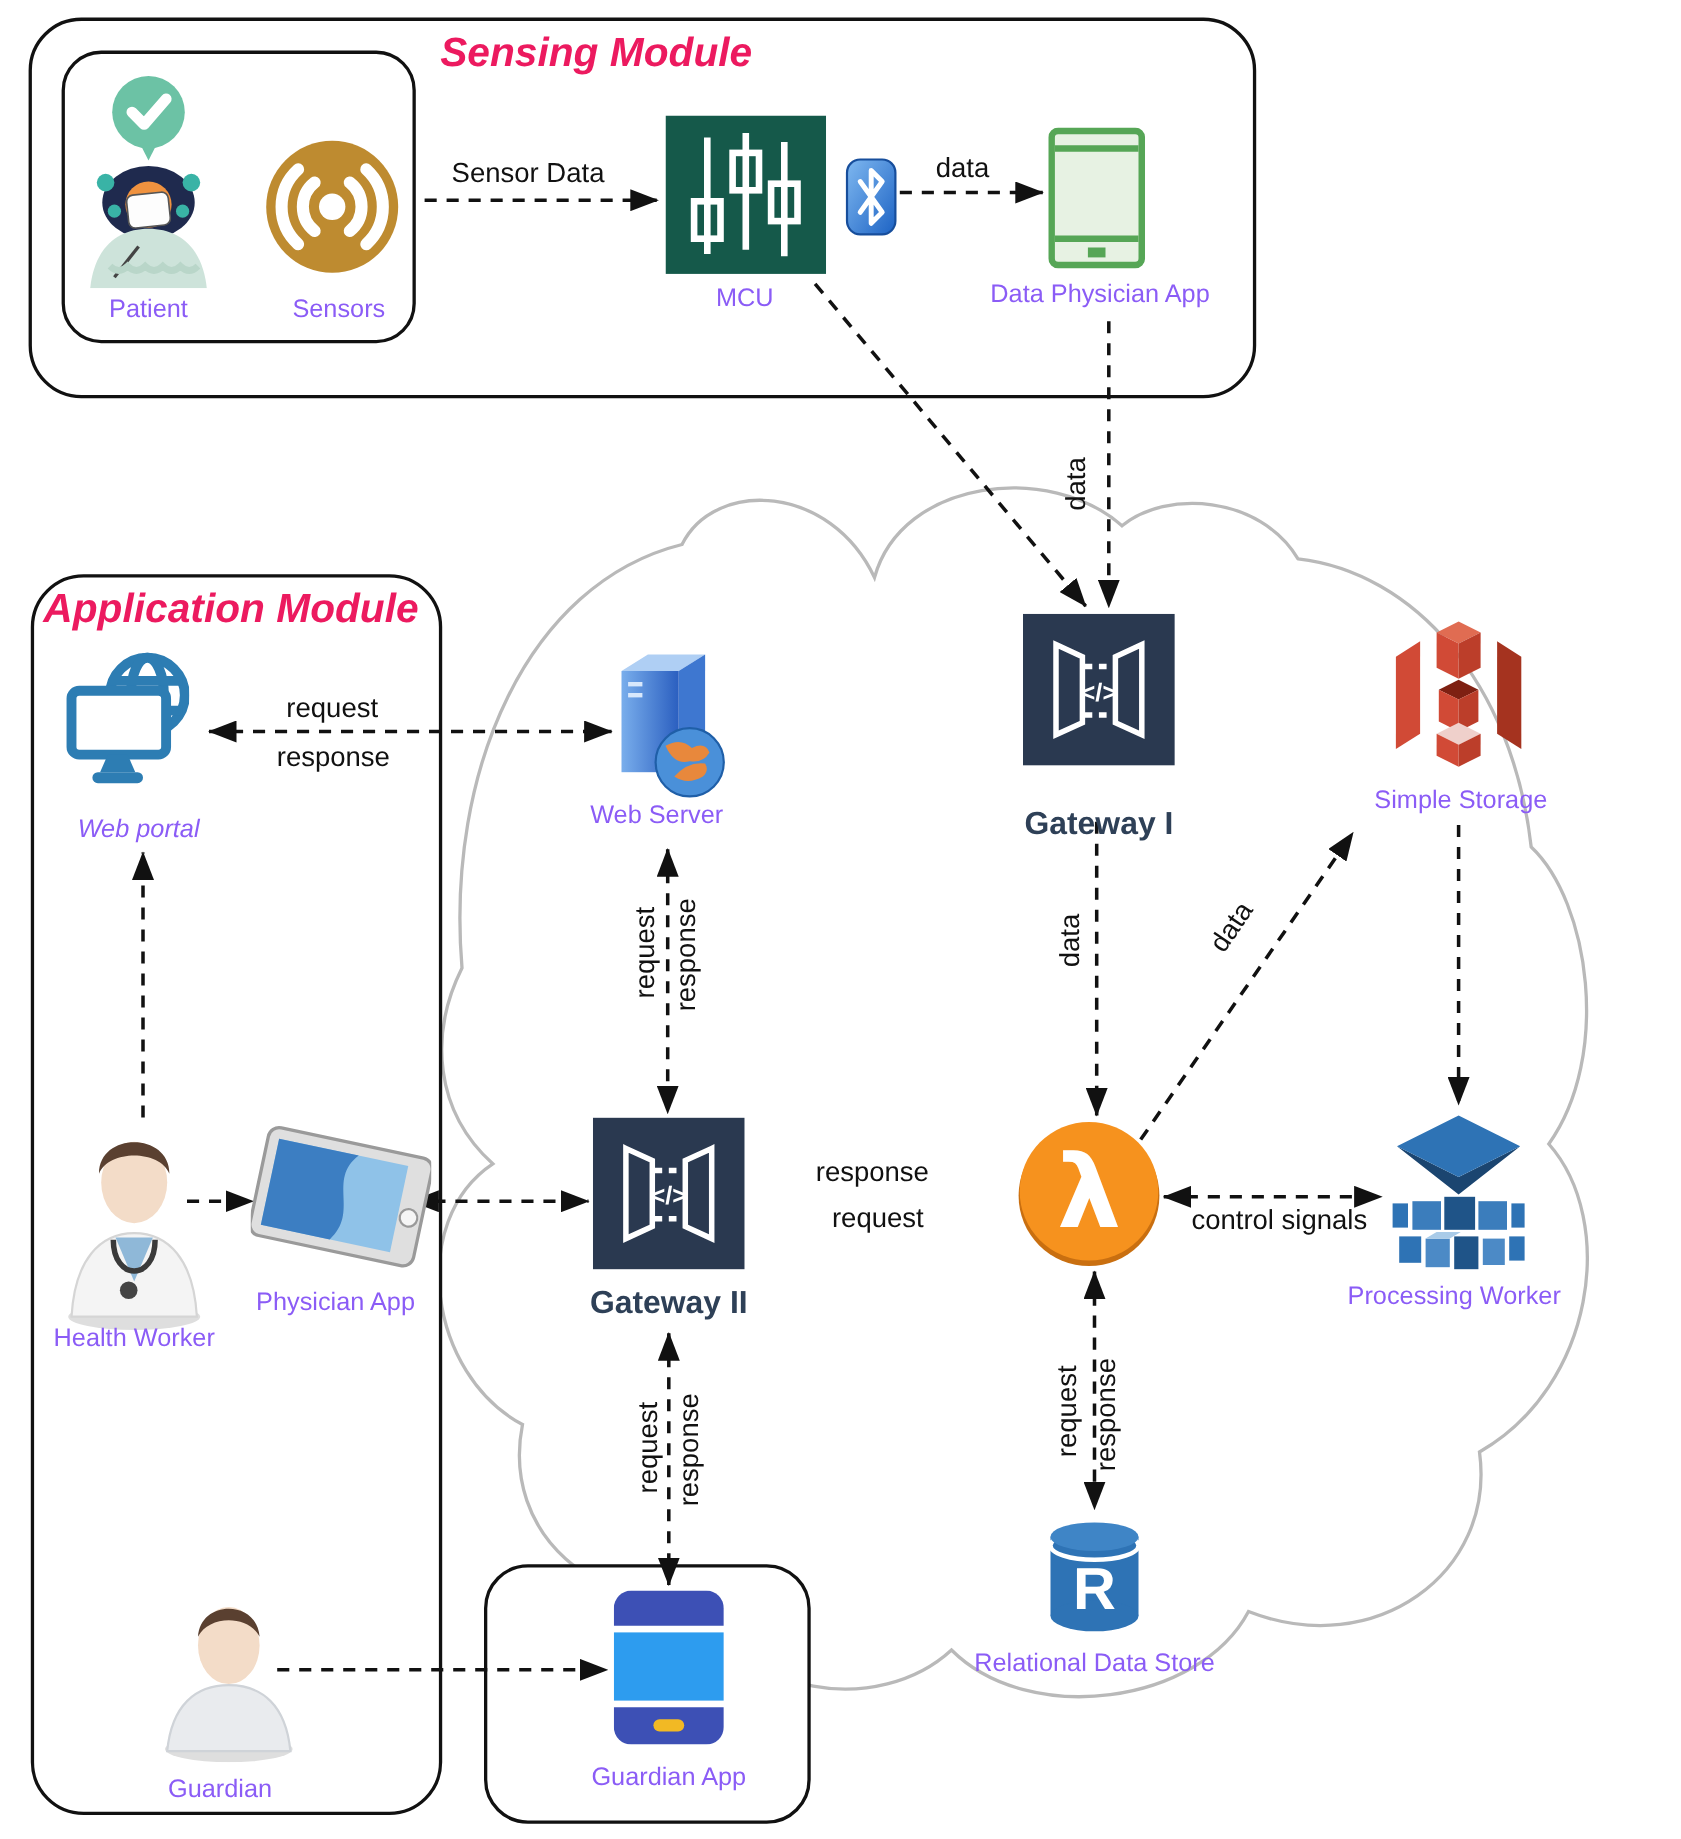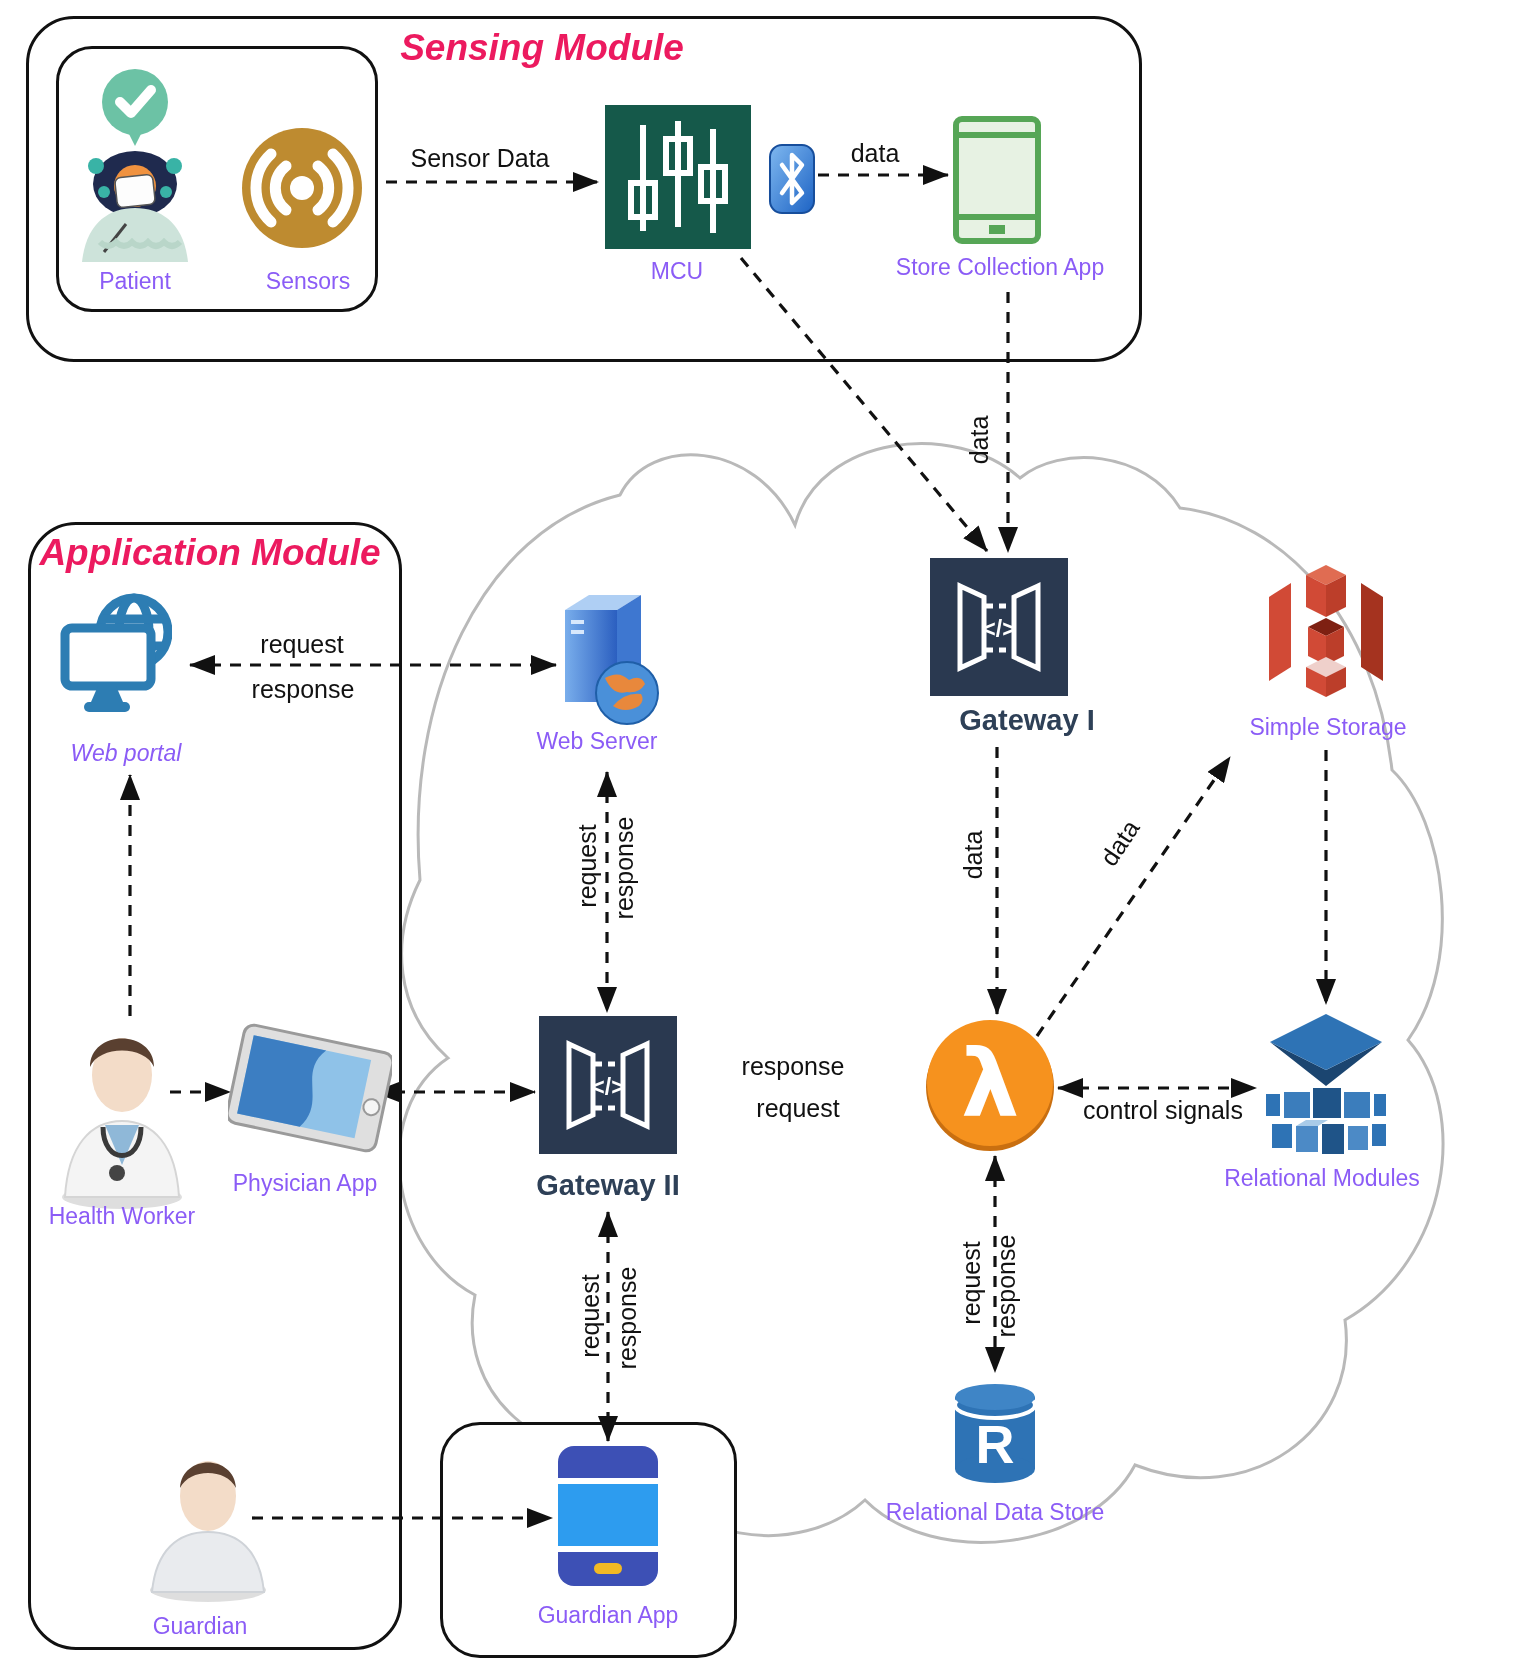--- a/index.html
+++ b/index.html
@@ -258,7 +258,7 @@
   <div class="nlabel" style="left:135px;top:281px;">Patient</div>
   <div class="nlabel" style="left:308px;top:281px;">Sensors</div>
   <div class="nlabel" style="left:677px;top:271px;">MCU</div>
-  <div class="nlabel" style="left:1000px;top:267px;">Store Collection App</div>
+  <div class="nlabel" style="left:1000px;top:267px;">Data Physician App</div>
   <div class="nlabel" style="left:126px;top:753px;font-style:italic;">Web portal</div>
   <div class="nlabel" style="left:597px;top:741px;">Web Server</div>
   <div class="gwlabel" style="left:999px;top:720px;margin-left:28px;">Gateway I</div>

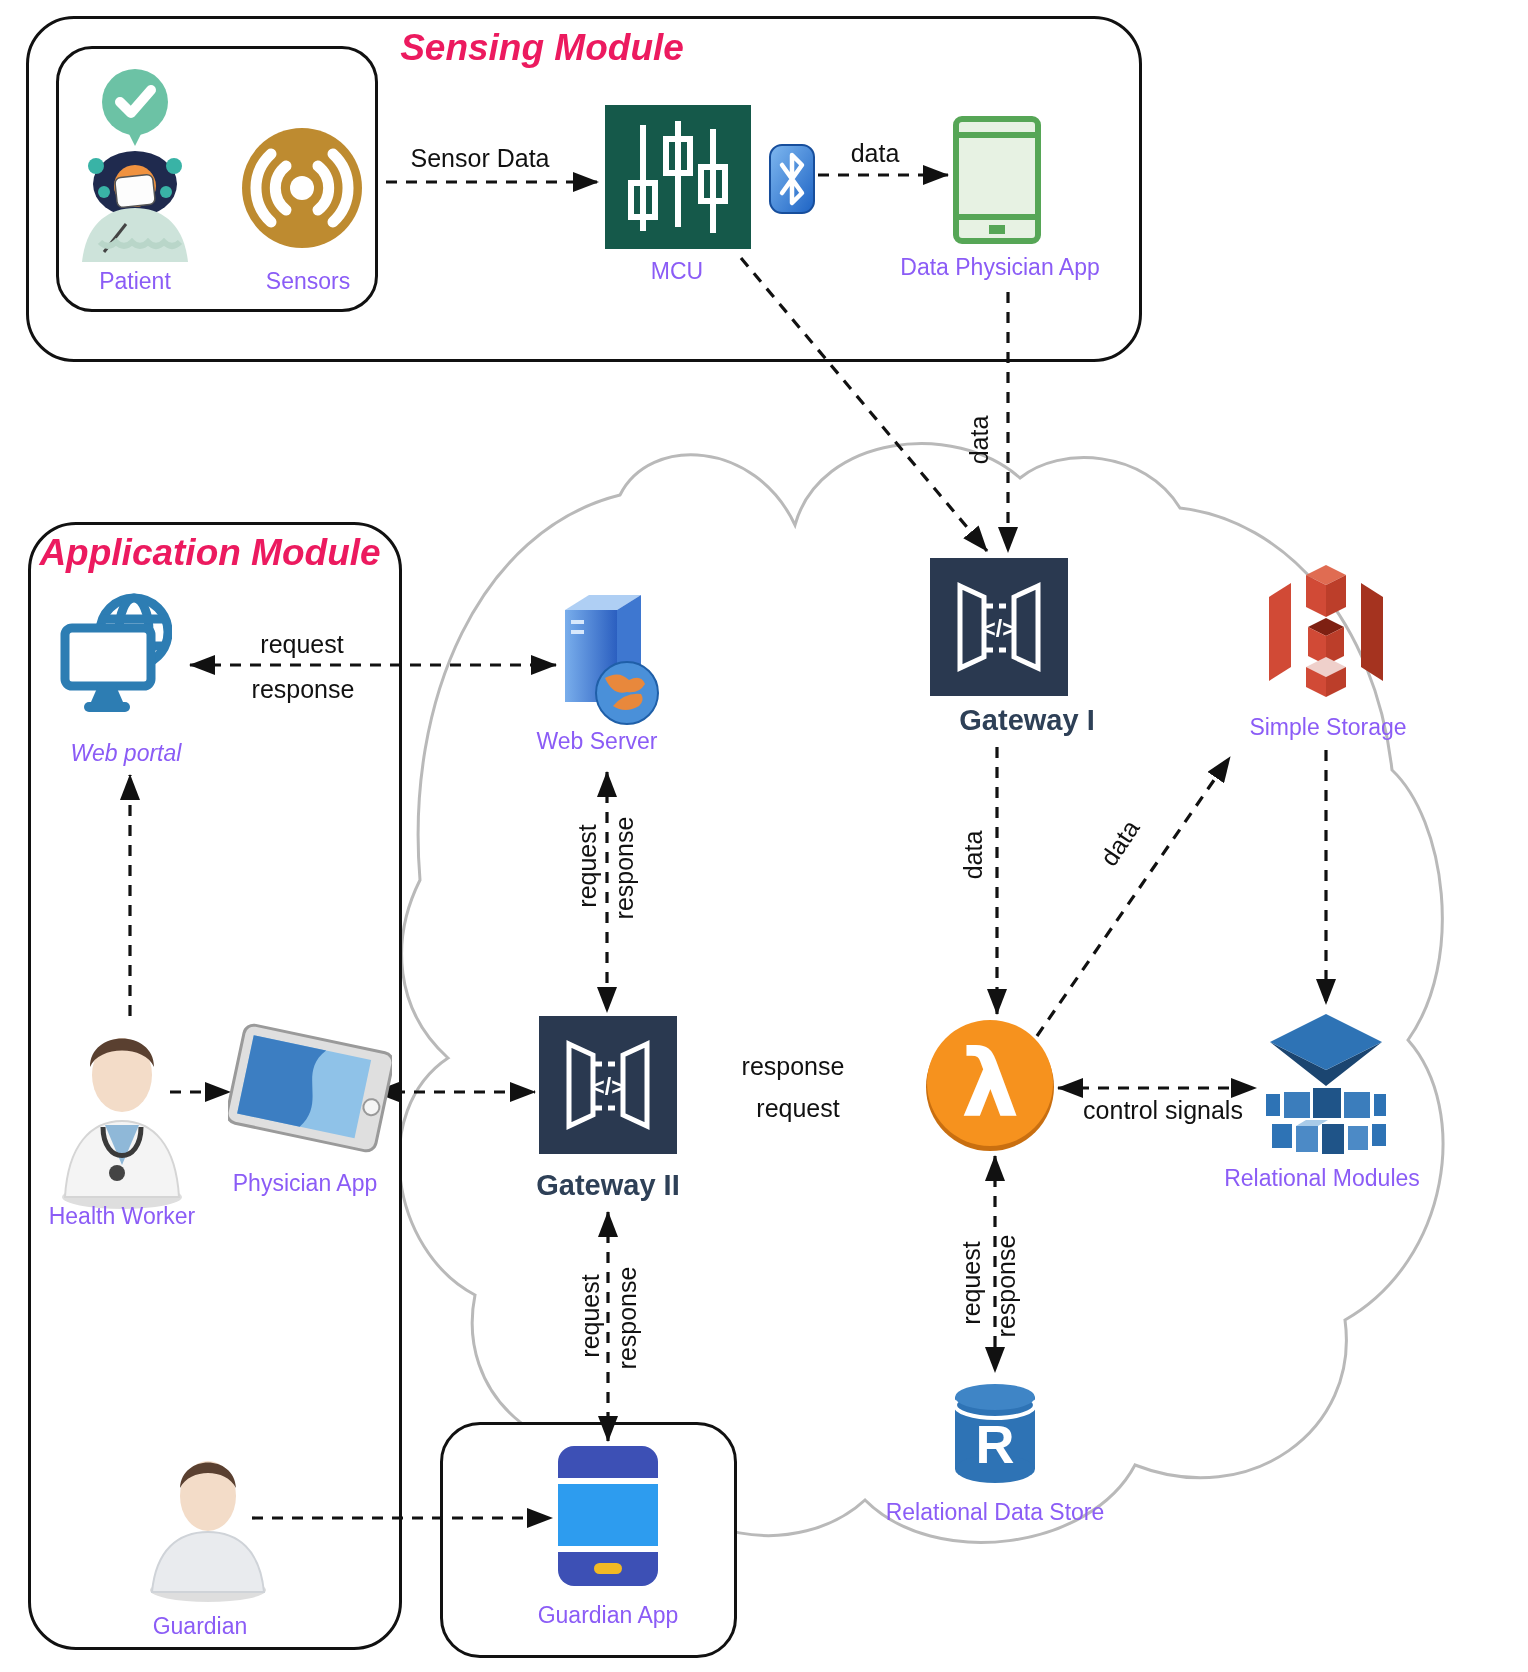--- a/index.html
+++ b/index.html
@@ -261,7 +261,7 @@
   <div class="nlabel" style="left:1000px;top:267px;">Data Physician App</div>
   <div class="nlabel" style="left:126px;top:753px;font-style:italic;">Web portal</div>
   <div class="nlabel" style="left:597px;top:741px;">Web Server</div>
-  <div class="gwlabel" style="left:999px;top:720px;margin-left:28px;">Gateway I</div>
+  <div class="gwlabel" style="left:999px;top:750px;">Gateway I</div>
   <div class="nlabel" style="left:1328px;top:727px;">Simple Storage</div>
   <div class="gwlabel" style="left:608px;top:1185px;">Gateway II</div>
   <div class="nlabel" style="left:1322px;top:1178px;">Relational Modules</div>

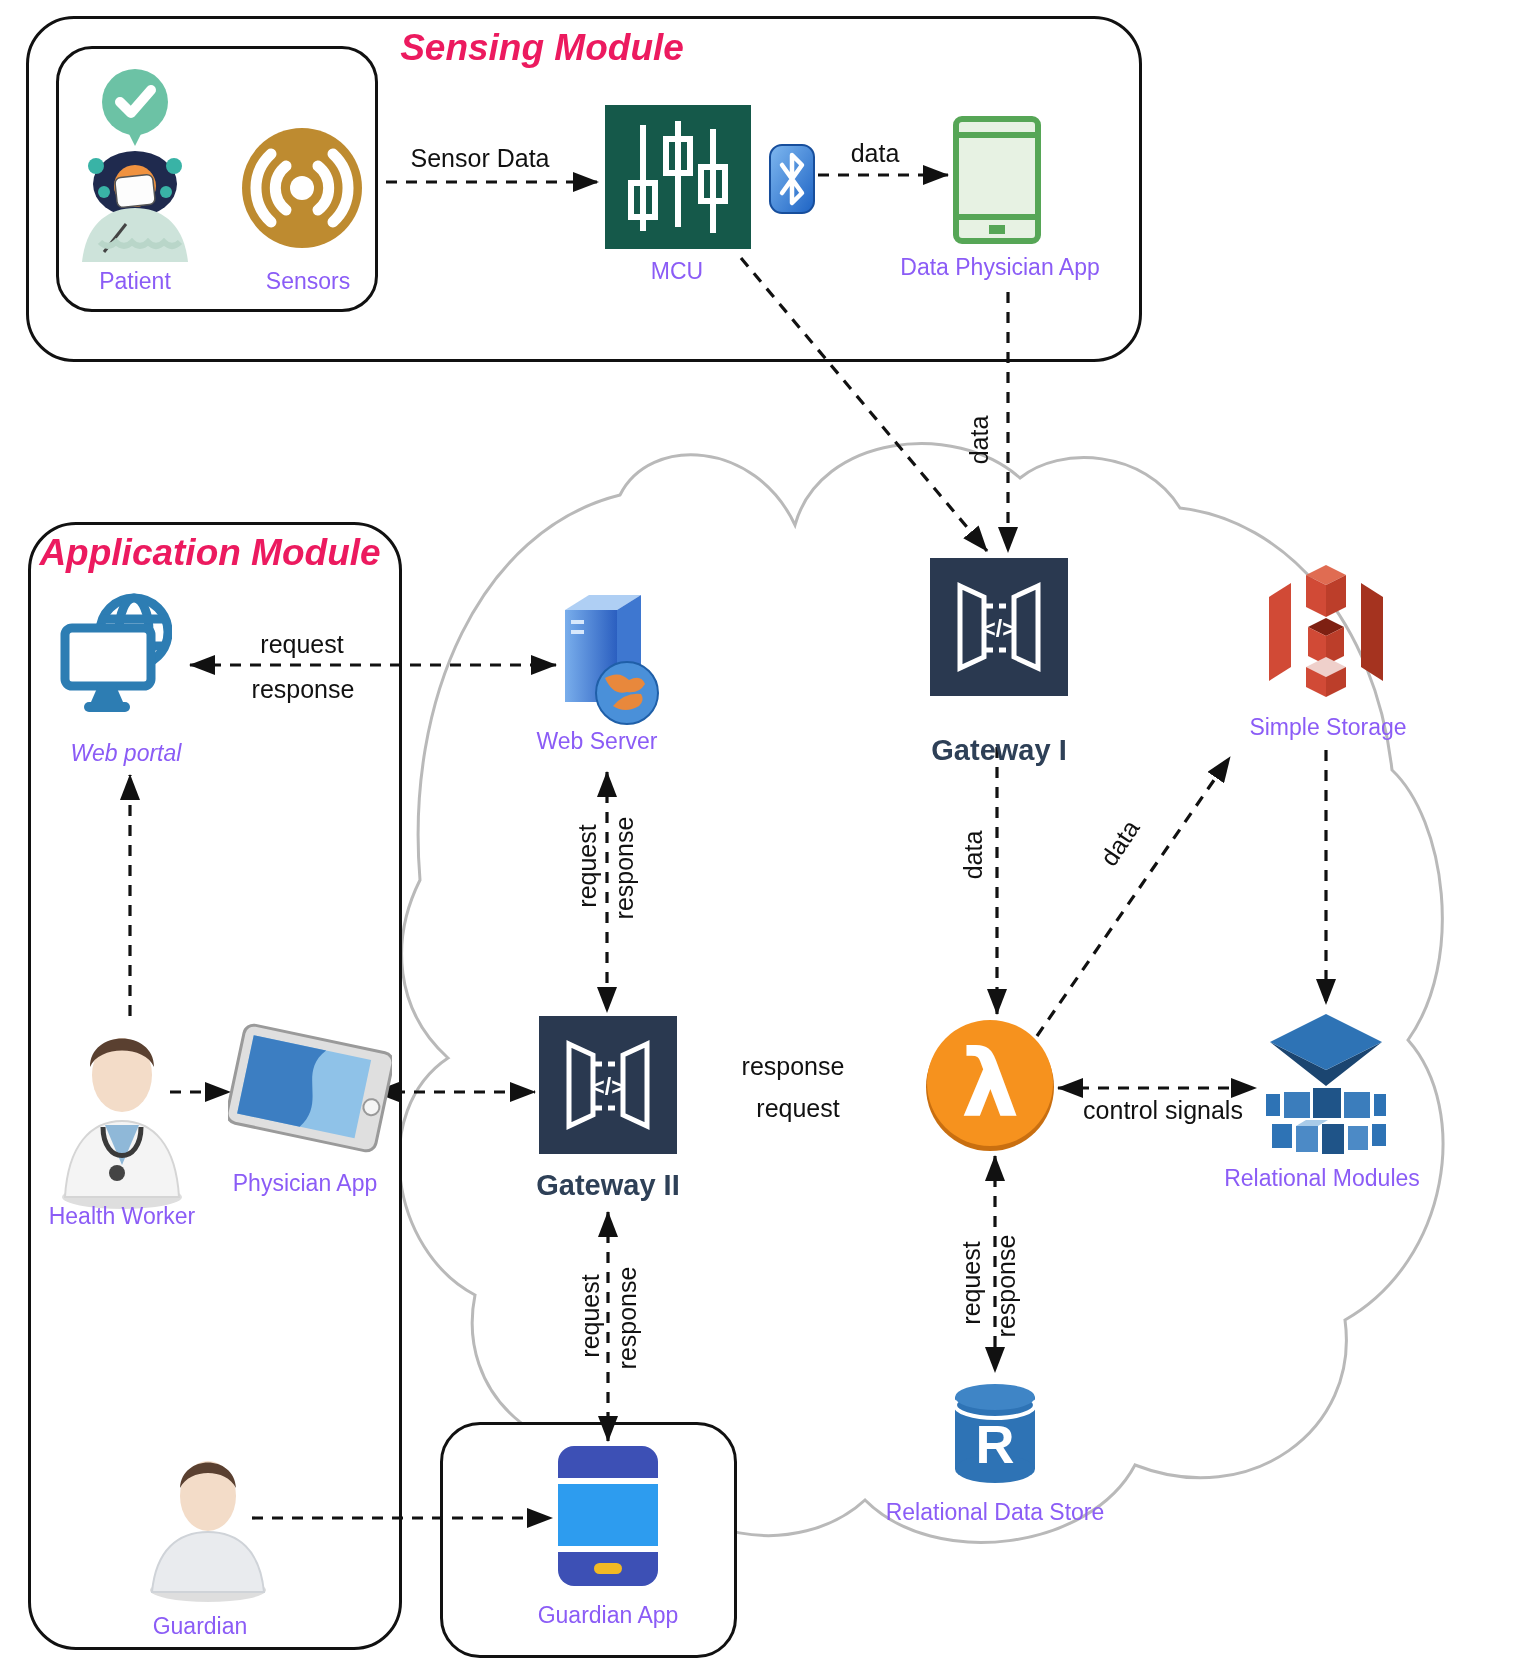--- a/index.html
+++ b/index.html
@@ -264,7 +264,7 @@
   <div class="gwlabel" style="left:999px;top:750px;">Gateway I</div>
   <div class="nlabel" style="left:1328px;top:727px;">Simple Storage</div>
   <div class="gwlabel" style="left:608px;top:1185px;">Gateway II</div>
-  <div class="nlabel" style="left:1322px;top:1178px;">Relational Modules</div>
+  <div class="nlabel" style="left:1322px;top:1178px;">Processing Worker</div>
   <div class="nlabel" style="left:995px;top:1512px;">Relational Data Store</div>
   <div class="nlabel" style="left:305px;top:1183px;">Physician App</div>
   <div class="nlabel" style="left:122px;top:1216px;">Health Worker</div>

